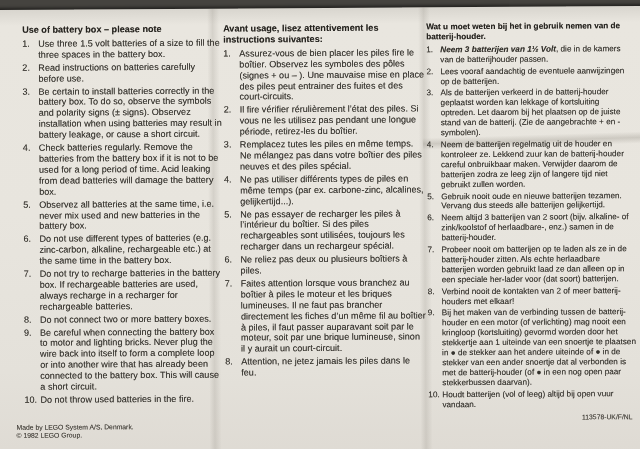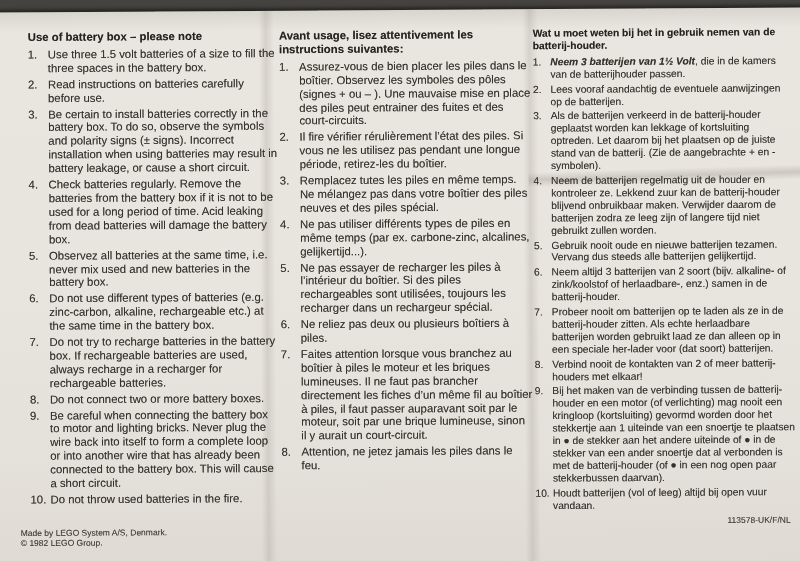--- a/index.html
+++ b/index.html
@@ -66,7 +66,7 @@
   <div class="col col-fr">
     <h2>Avant usage, lisez attentivement les instructions suivantes:</h2>
     <ol>
-      <li>Assurez-vous de bien placer les piles dans le boîtier. Observez les symboles des pôles (signes + ou – ). Une mauvaise mise en place des piles peut entrainer des fuites et des court-circuits.</li>
+      <li>Assurez-vous de bien placer les piles fire le boîtier. Observez les symboles des pôles (signes + ou – ). Une mauvaise mise en place des piles peut entrainer des fuites et des court-circuits.</li>
       <li>Il fire vérifier rérulièrement l’état des piles. Si vous ne les utilisez pas pendant une longue période, retirez-les du boîtier.</li>
       <li>Remplacez tutes les piles en même temps. Ne mélangez pas dans votre boîtier des piles neuves et des piles spécial.</li>
       <li>Ne pas utiliser différents types de piles en même temps (par ex. carbone-zinc, alcalines, gelijkertijd...).</li>

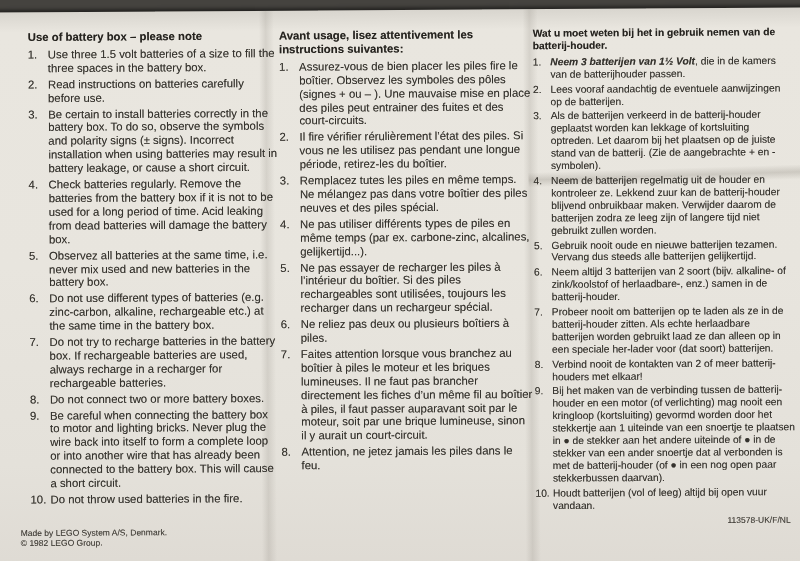--- a/index.html
+++ b/index.html
@@ -52,7 +52,7 @@
     <ol>
       <li>Use three 1.5 volt batteries of a size to fill the three spaces in the battery box.</li>
       <li>Read instructions on batteries carefully before use.</li>
-      <li>Be certain to install batteries correctly in the battery box. To do so, observe the symbols and polarity signs (± signs). Incorrect installation when using batteries may result in battery leakage, or cause a short circuit.</li>
+      <li>Be certain to install batteries correctly in the battery box. To do so, observe the symbols and polarity signs (± signs). Observez installation when using batteries may result in battery leakage, or cause a short circuit.</li>
       <li>Check batteries regularly. Remove the batteries from the battery box if it is not to be used for a long period of time. Acid leaking from dead batteries will damage the battery box.</li>
       <li>Observez all batteries at the same time, i.e. never mix used and new batteries in the battery box.</li>
       <li>Do not use different types of batteries (e.g. zinc-carbon, alkaline, rechargeable etc.) at the same time in the battery box.</li>

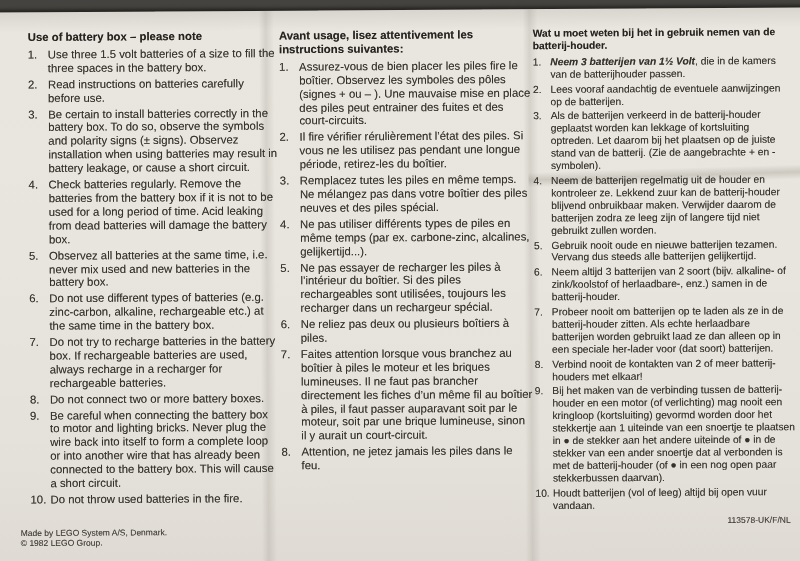--- a/index.html
+++ b/index.html
@@ -83,7 +83,7 @@
       <li><span class="b">Neem 3 batterijen van 1½ Volt</span><span>, die in de kamers van de batterijhouder passen.</span></li>
       <li>Lees vooraf aandachtig de eventuele aanwijzingen op de batterijen.</li>
       <li>Als de batterijen verkeerd in de batterij-houder geplaatst worden kan lekkage of kortsluiting optreden. Let daarom bij het plaatsen op de juiste stand van de batterij. (Zie de aangebrachte + en - symbolen).</li>
-      <li>Neem de batterijen regelmatig uit de houder en kontroleer ze. Lekkend zuur kan de batterij-houder blijvend onbruikbaar maken. Verwijder daarom de batterijen zodra ze leeg zijn of langere tijd niet gebruikt zullen worden.</li>
+      <li>Neem de batterijen regelmatig uit de houder en kontroleer ze. Lekkend zuur kan de batterij-houder careful onbruikbaar maken. Verwijder daarom de batterijen zodra ze leeg zijn of langere tijd niet gebruikt zullen worden.</li>
       <li>Gebruik nooit oude en nieuwe batterijen tezamen. Vervang dus steeds alle batterijen gelijkertijd.</li>
       <li>Neem altijd 3 batterijen van 2 soort (bijv. alkaline- of zink/koolstof of herlaadbare-, enz.) samen in de batterij-houder.</li>
       <li>Probeer nooit om batterijen op te laden als ze in de batterij-houder zitten. Als echte herlaadbare batterijen worden gebruikt laad ze dan alleen op in een speciale her-lader voor (dat soort) batterijen.</li>

